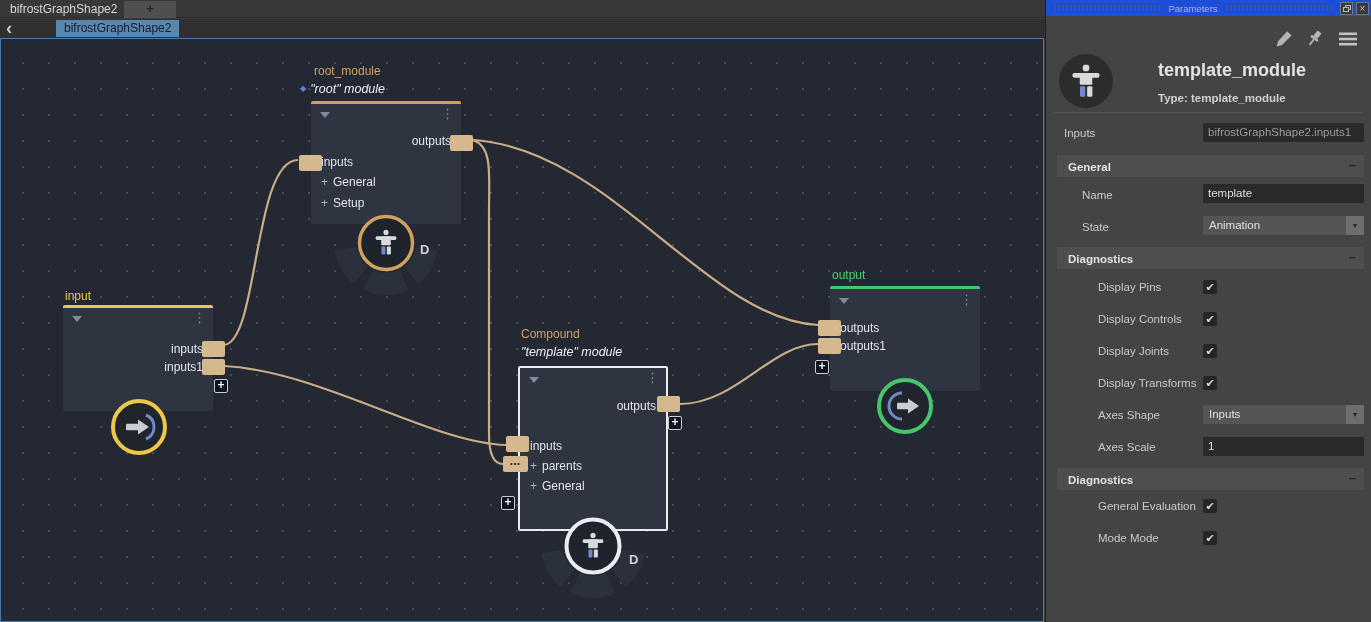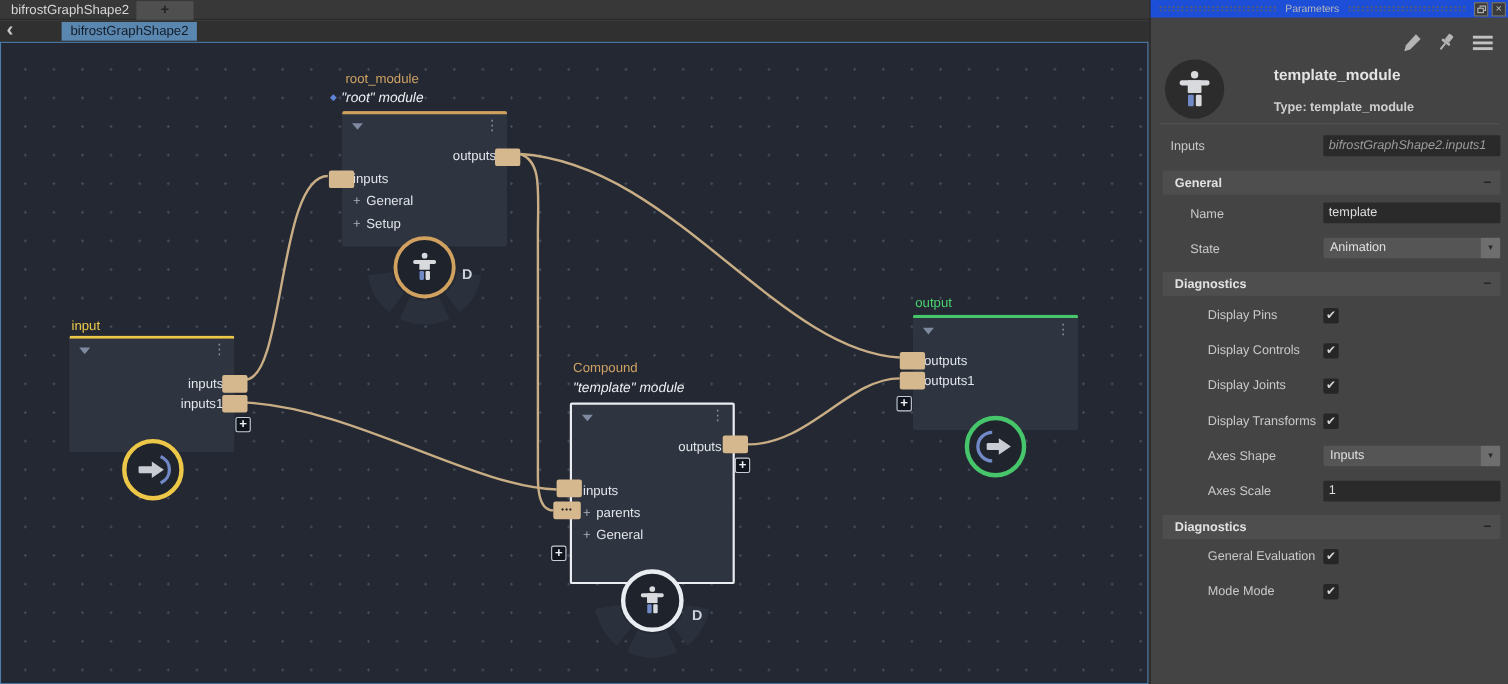--- a/index.html
+++ b/index.html
@@ -63,7 +63,7 @@
 
   .tool-icon { position:absolute; top:28px; width:22px; height:22px; }
   .avatar { position:absolute; left:13px; top:54px; width:54px; height:54px; border-radius:50%; background:#2c2c2c; display:flex; align-items:center; justify-content:center; }
-  .pname { position:absolute; left:112px; top:60px; font-size:14px; font-weight:bold; color:#e3e3e3; }
+  .pname { position:absolute; left:112px; top:60px; font-size:18px; font-weight:bold; color:#e3e3e3; }
   .ptype { position:absolute; left:112px; top:92px; font-size:11.5px; font-weight:bold; color:#cfcfcf; }
   .pdivider { position:absolute; left:8px; right:8px; top:112px; height:1px; background:#555; }
 

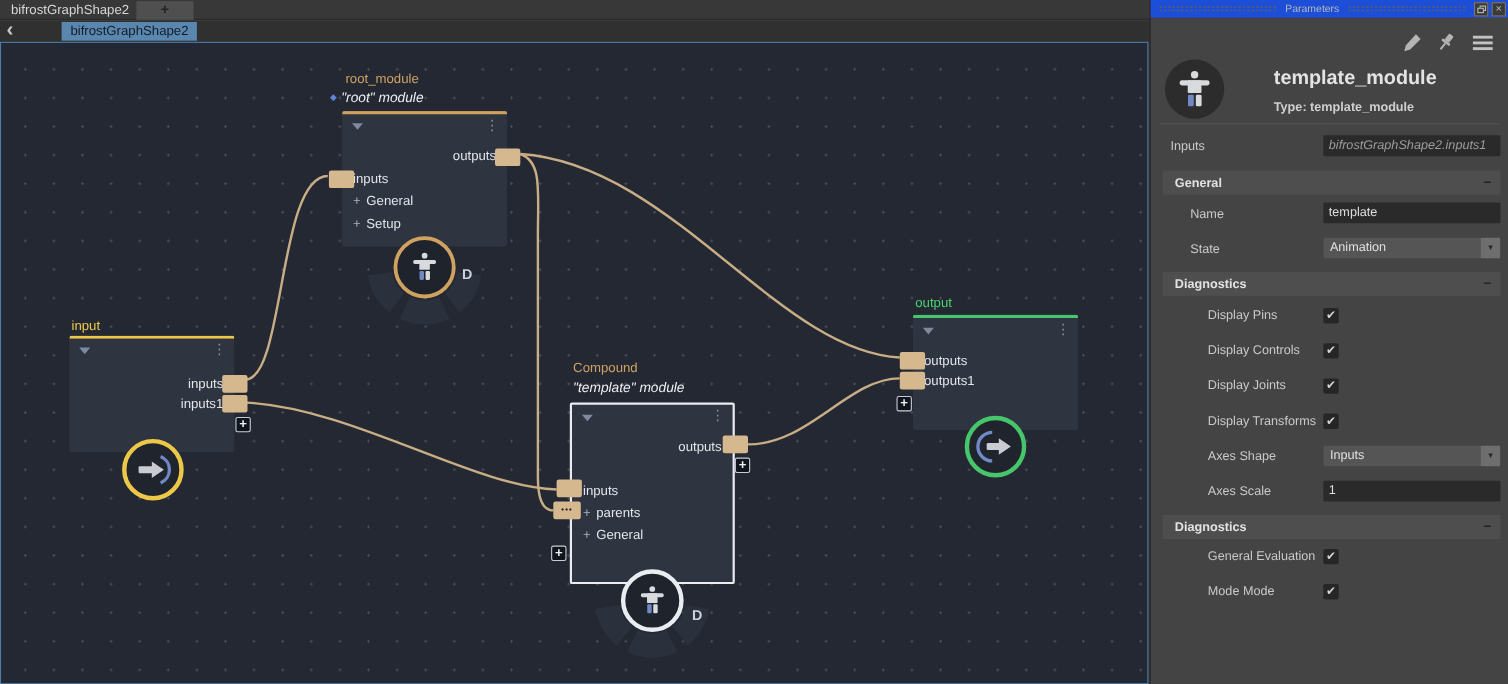--- a/index.html
+++ b/index.html
@@ -69,7 +69,7 @@
 
   .plabel { position:absolute; font-size:11.5px; color:#c9c9c9; white-space:nowrap; }
   .pfield { position:absolute; left:157px; width:161px; height:19px; background:#2a2a2a; color:#dedede; font-size:11.5px; line-height:19px; padding:0 5px; border-radius:1px; white-space:nowrap; overflow:hidden; }
-  .pfield.dim { color:#9c9c9c;font-style:italic; }
+  .pfield.dim { color:#9c9c9c; }
   .psection { position:absolute; left:11px; width:307px; height:22px; background:#4e4e4e; line-height:22px; }
   .psection .sec-label { padding-left:11px; font-size:11.5px; font-weight:bold; color:#e2e2e2; }
   .psection .sec-minus { position:absolute; right:8px; top:0; color:#262626; font-weight:bold; font-size:13px; }

